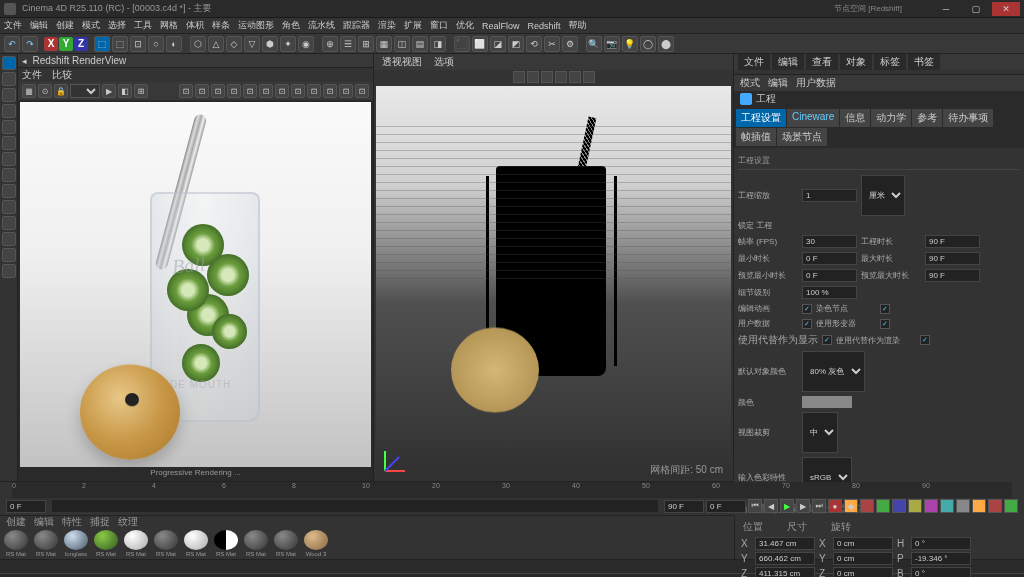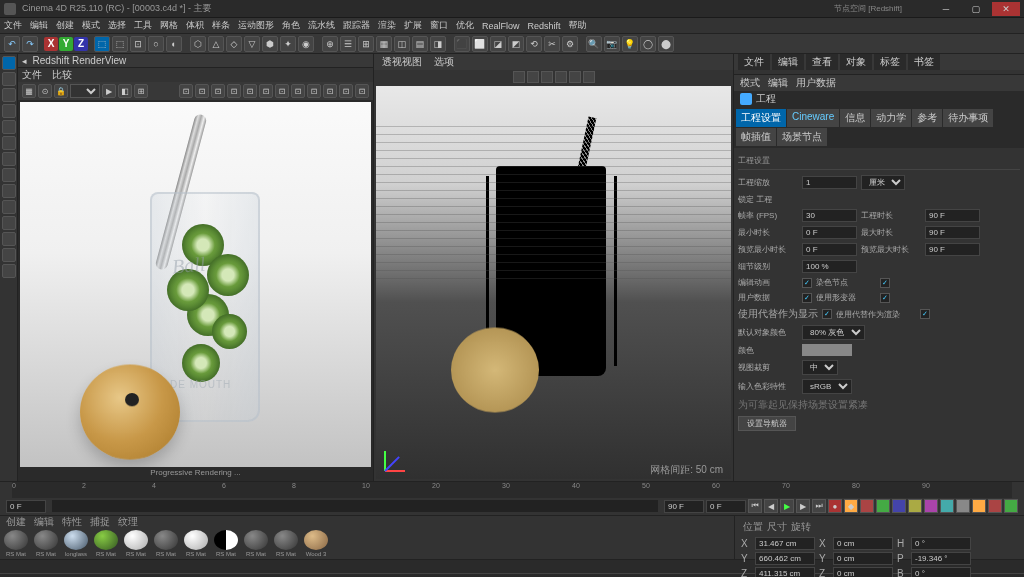--- a/index.html
+++ b/index.html
@@ -89,7 +89,7 @@
 .attrlabel{width:60px;color:#aaa;font-size:8px}
 .attrinput{background:#222;border:1px solid #444;color:#ccc;padding:1px 3px;font-size:8px;width:55px}
 .attrcheck{width:10px;height:10px;background:#222;border:1px solid #555;display:inline-flex;align-items:center;justify-content:center;font-size:7px;color:#4cf}
-.attrselect{background:#222;border:1px solid #444;color:#ccc;padding:1px 3px;font-size:8px}
+.attrselect{background:#222;border:1px solid #444;color:#ccc;padding:14px 3px;font-size:8px}
 .attrsection{color:#999;font-size:8px;padding:3px 0;border-bottom:1px solid #444;margin-bottom:3px}
 .timeline{height:34px;background:#333;border-top:1px solid #222;display:flex;flex-direction:column}
 .tlruler{height:16px;background:#2a2a2a;position:relative;margin:0 12px}

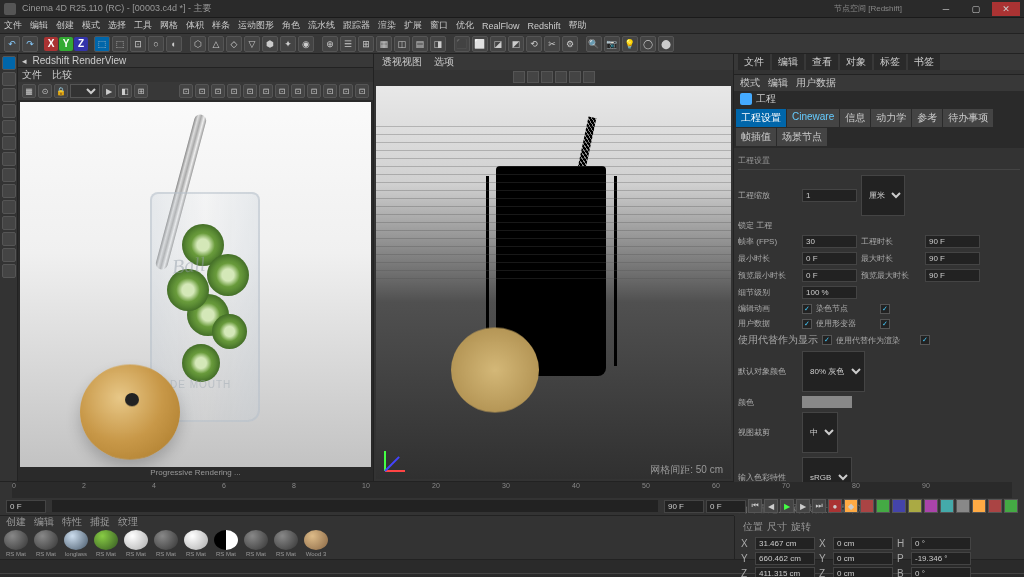--- a/index.html
+++ b/index.html
@@ -114,7 +114,7 @@
 .matsphere.wood{background:radial-gradient(circle at 35% 30%,#db8,#864)}
 .matname{font-size:6px;color:#999;margin-top:1px}
 .coordpanel{width:290px;background:#333;border-left:1px solid #222;padding:2px;font-size:8px}
-.coordtabs{display:flex;gap:4px;padding:2px 6px;color:#999}
+.coordtabs{display:flex;gap:24px;padding:2px 6px;color:#999}
 .coordrow{display:flex;align-items:center;gap:4px;padding:1px 4px}
 .coordlabel{width:10px;color:#aaa}
 .coordinput{background:#222;border:1px solid #444;color:#ccc;padding:1px 3px;font-size:8px;width:60px}

